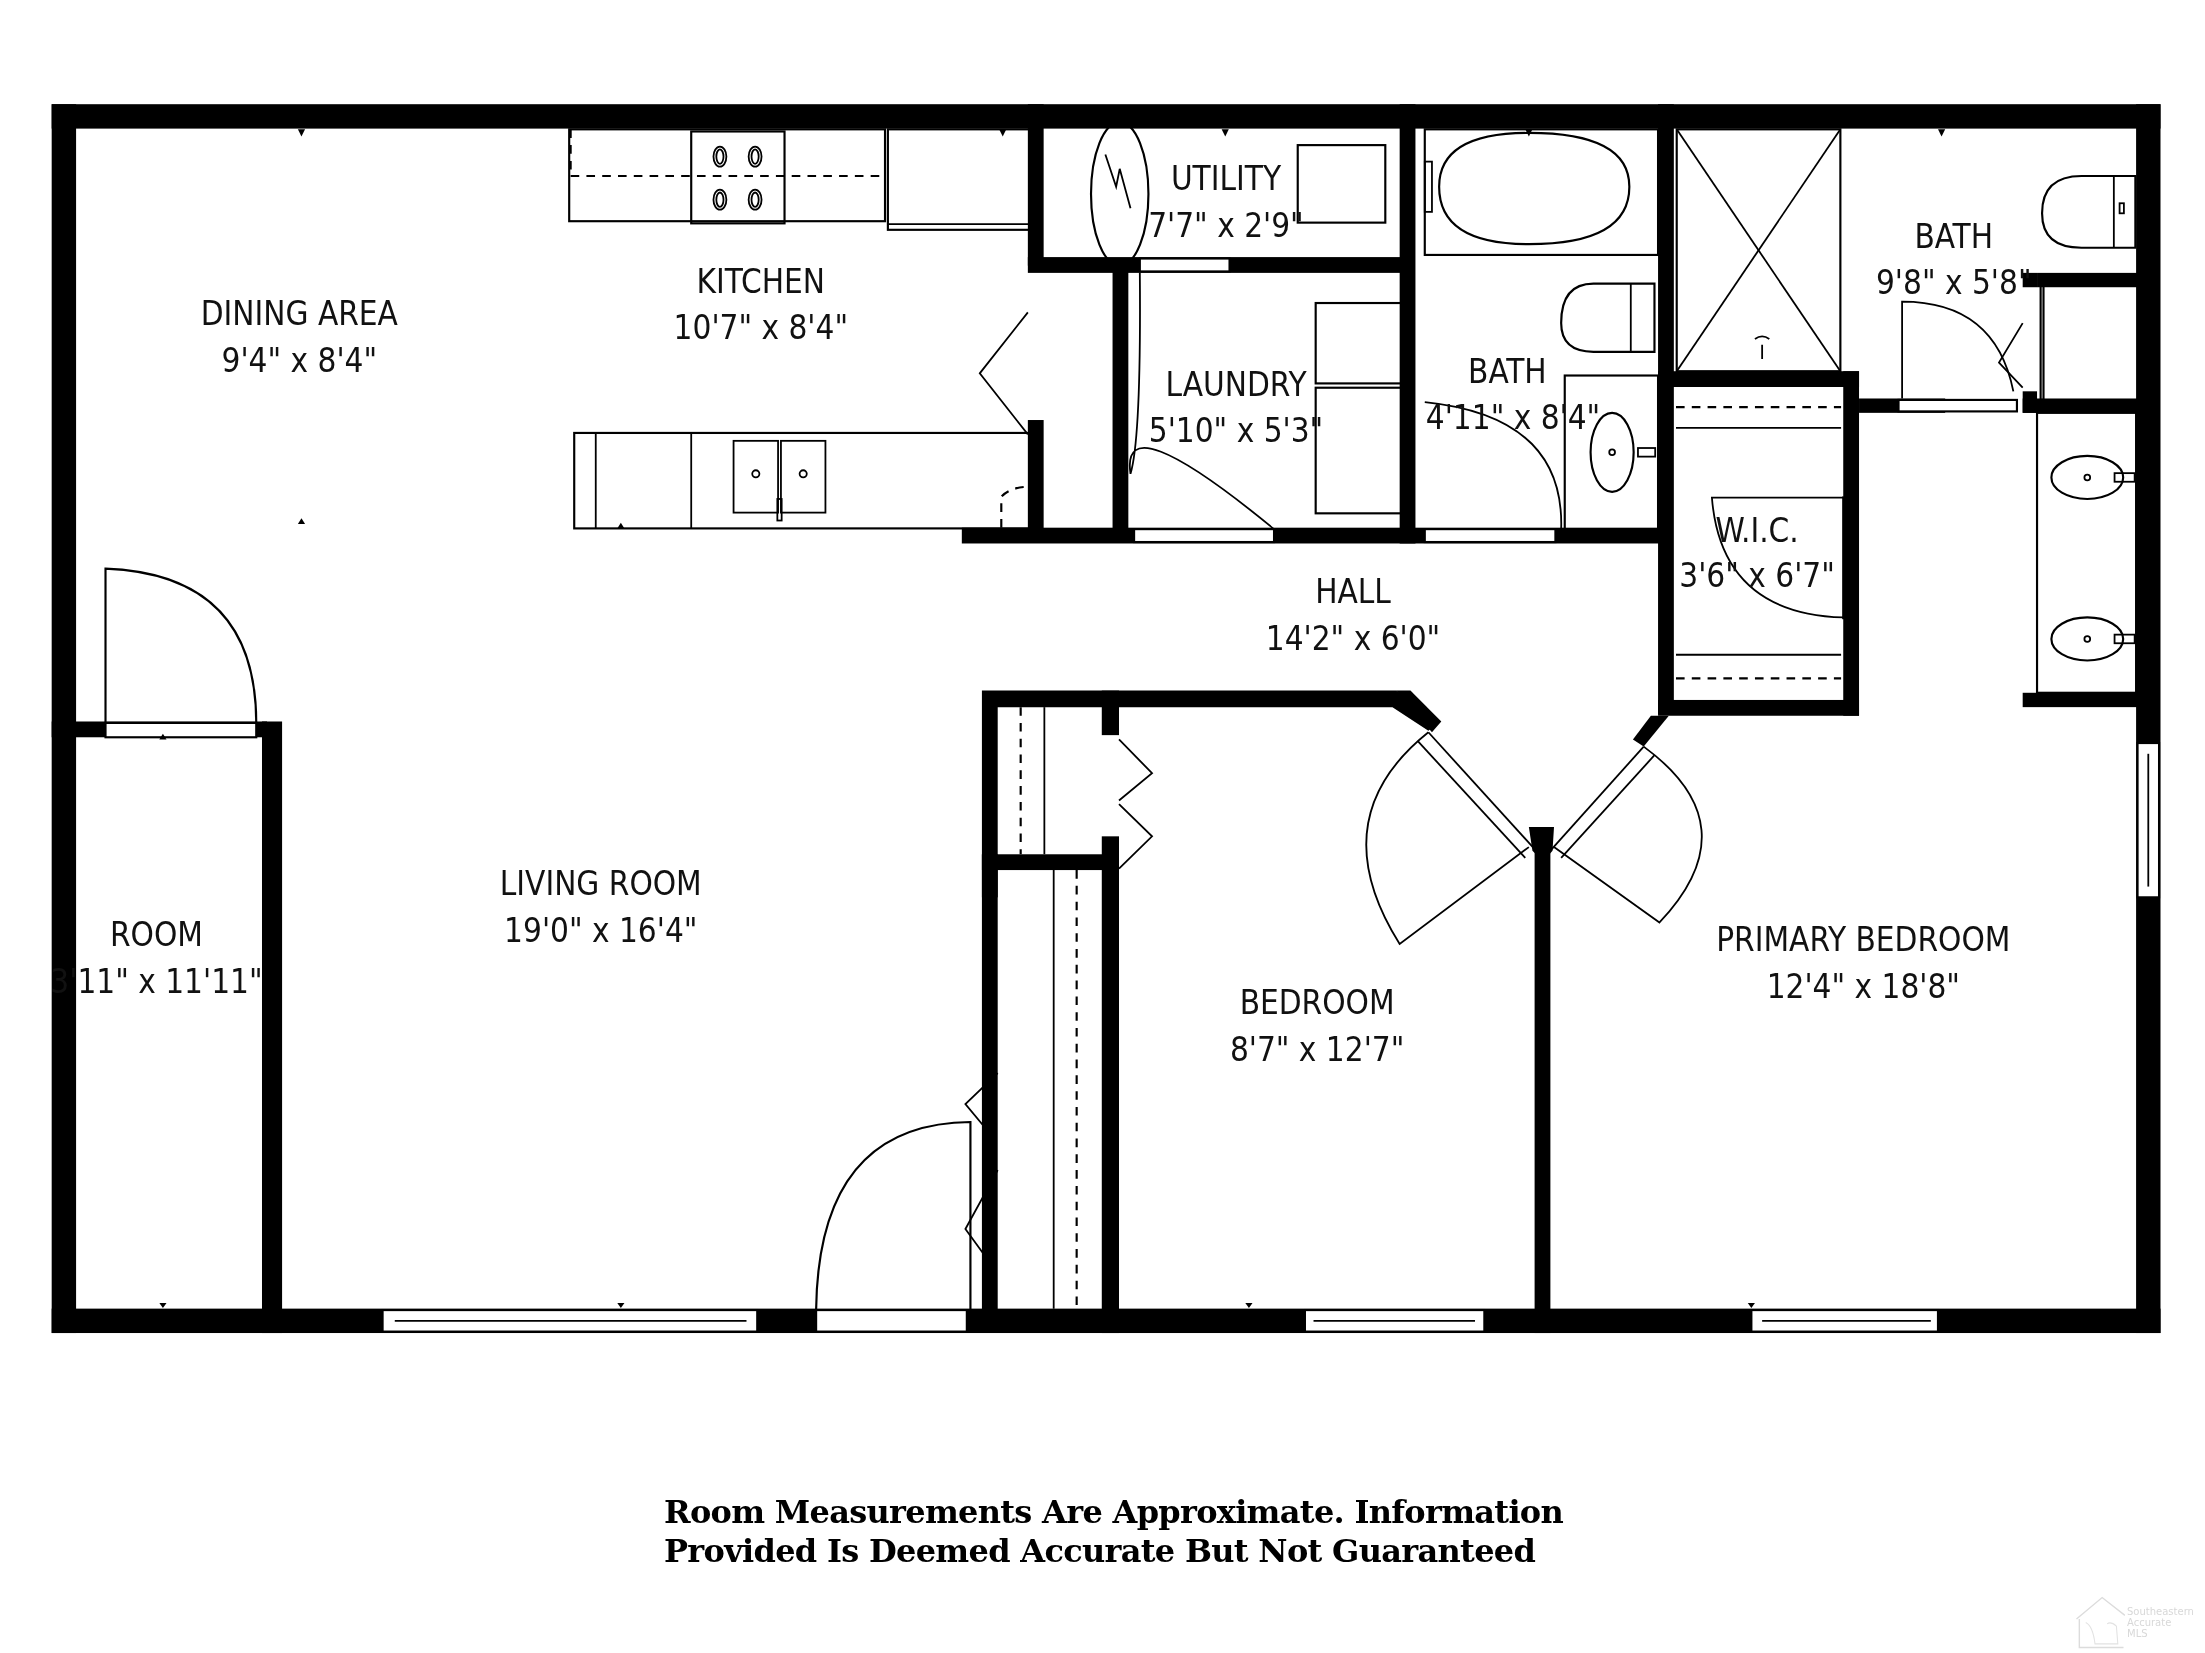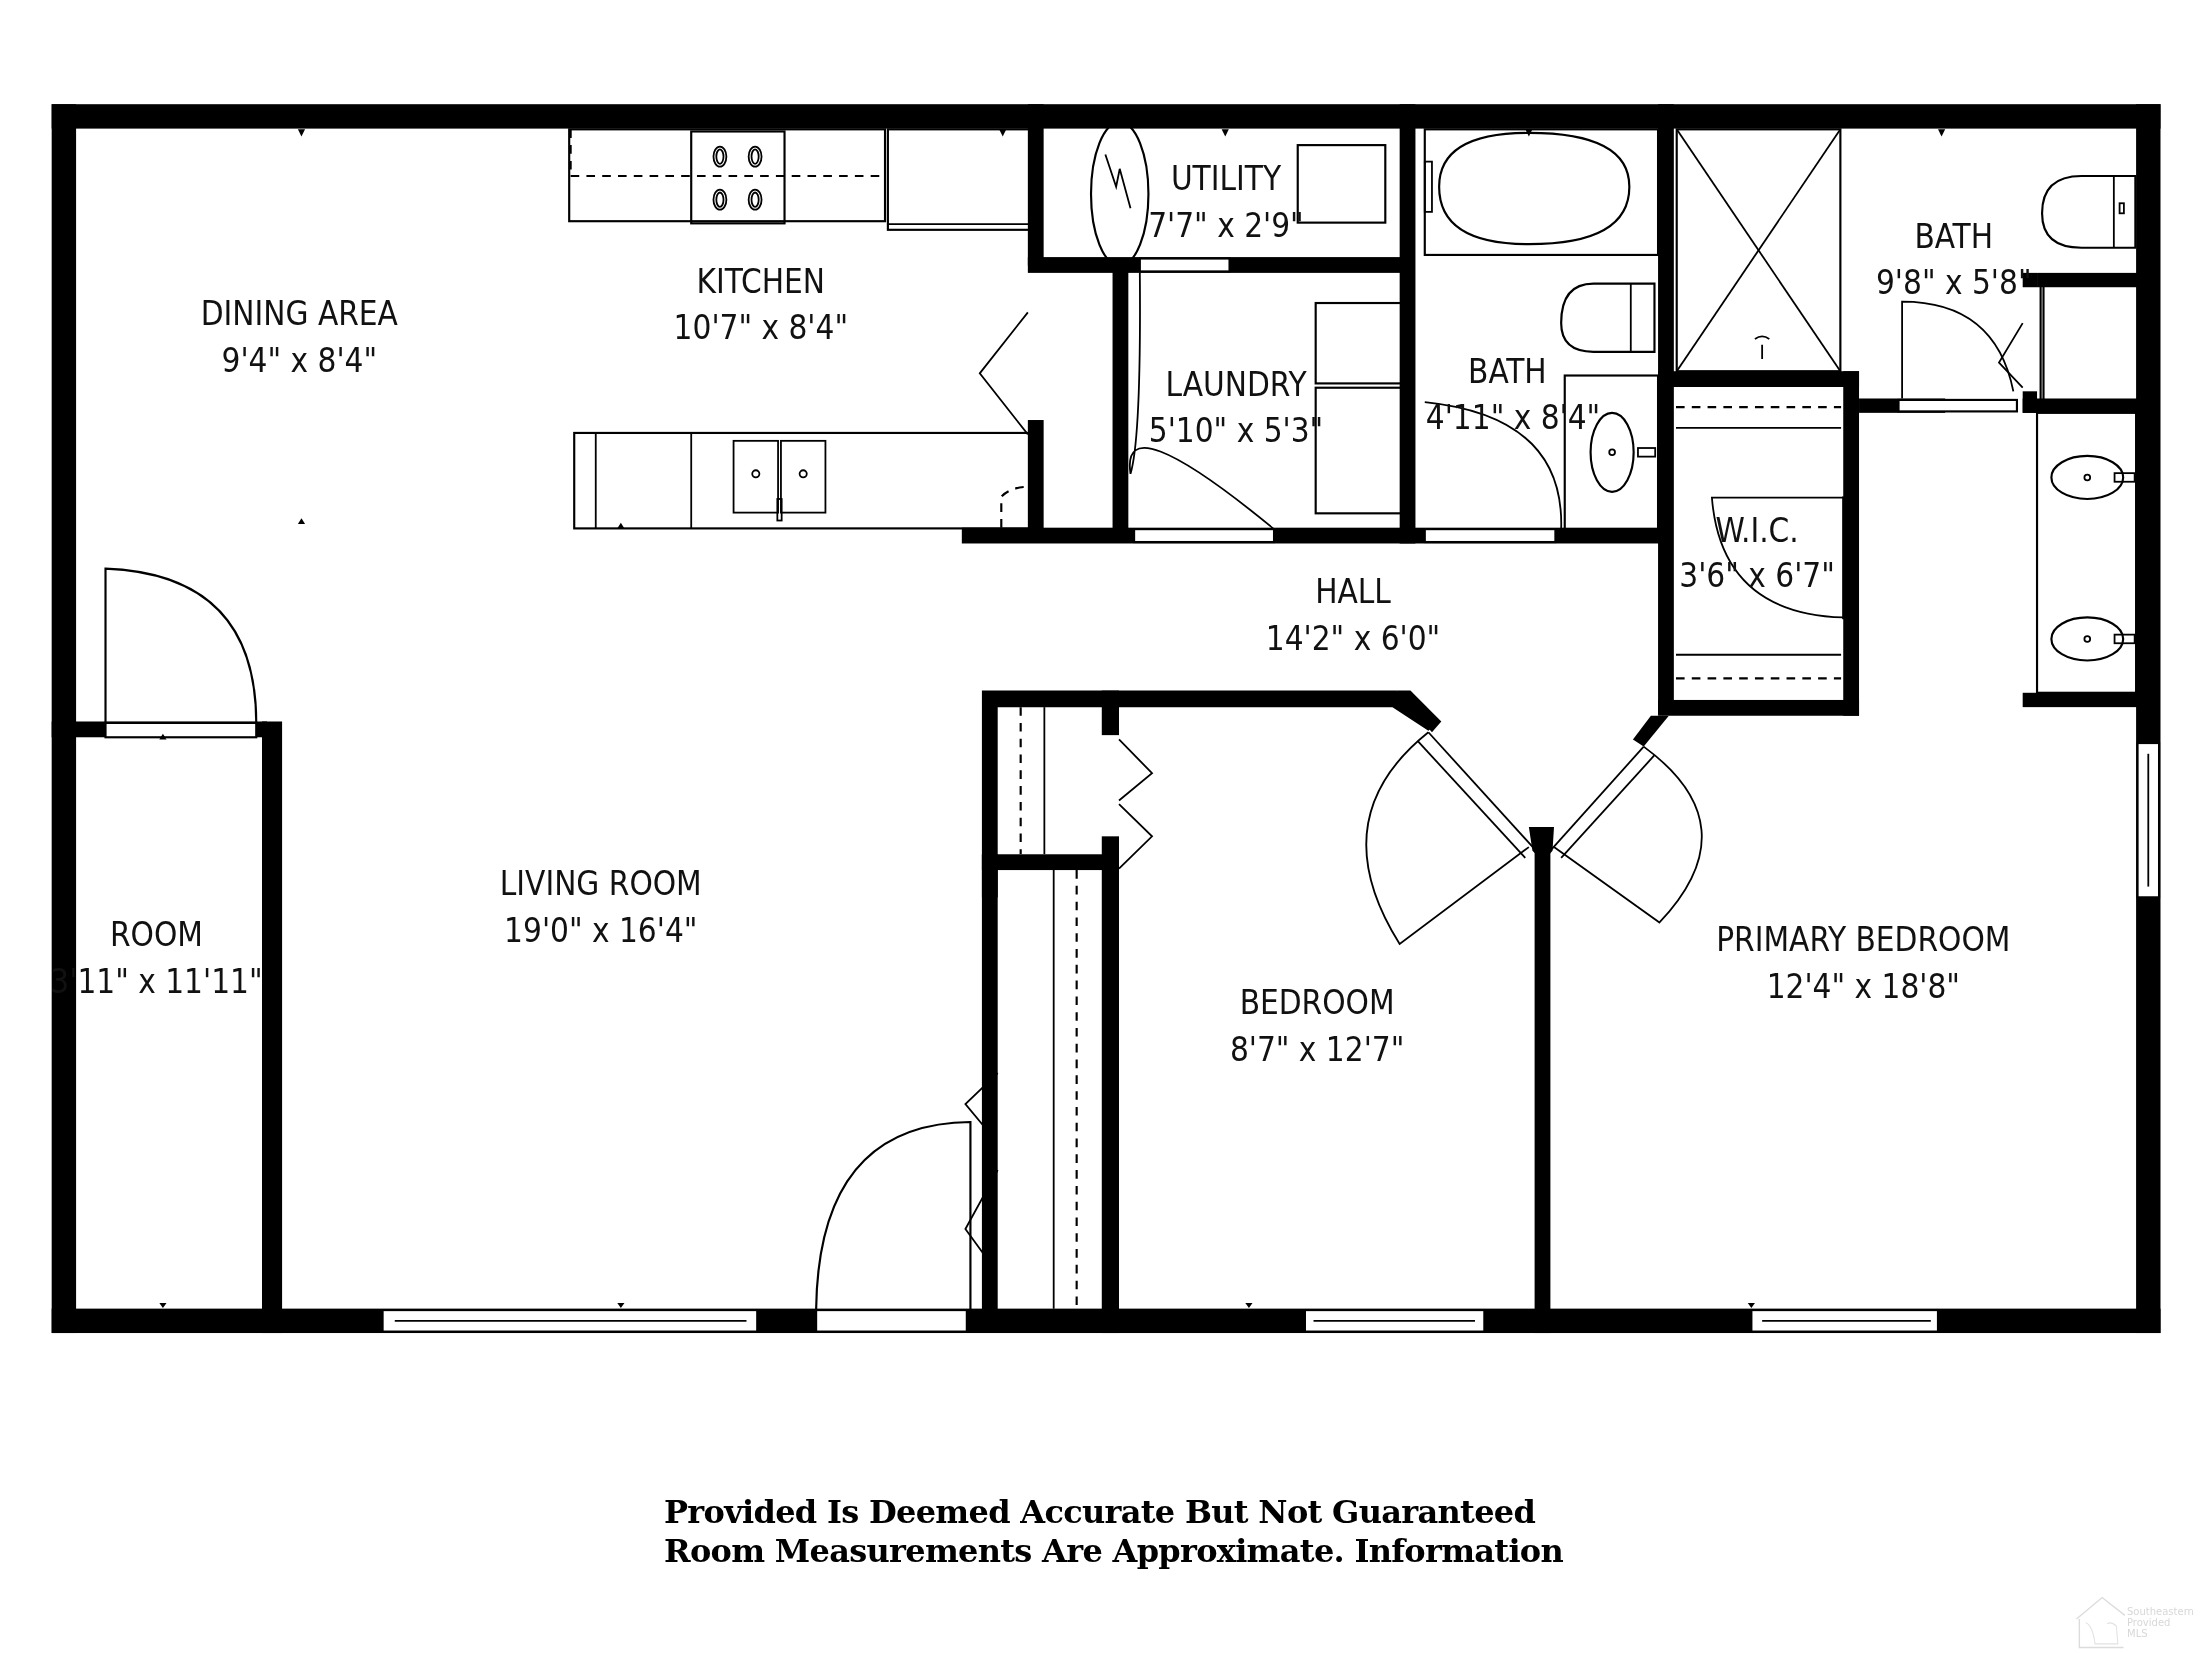--- a/index.html
+++ b/index.html
@@ -275,8 +275,8 @@
 </svg>
 
 <div class="disclaimer">
+  <div>Room Measurements Are Approximate. Information</div>
   <div>Provided Is Deemed Accurate But Not Guaranteed</div>
-  <div>Room Measurements Are Approximate. Information</div>
 </div>
 
 <div class="watermark">

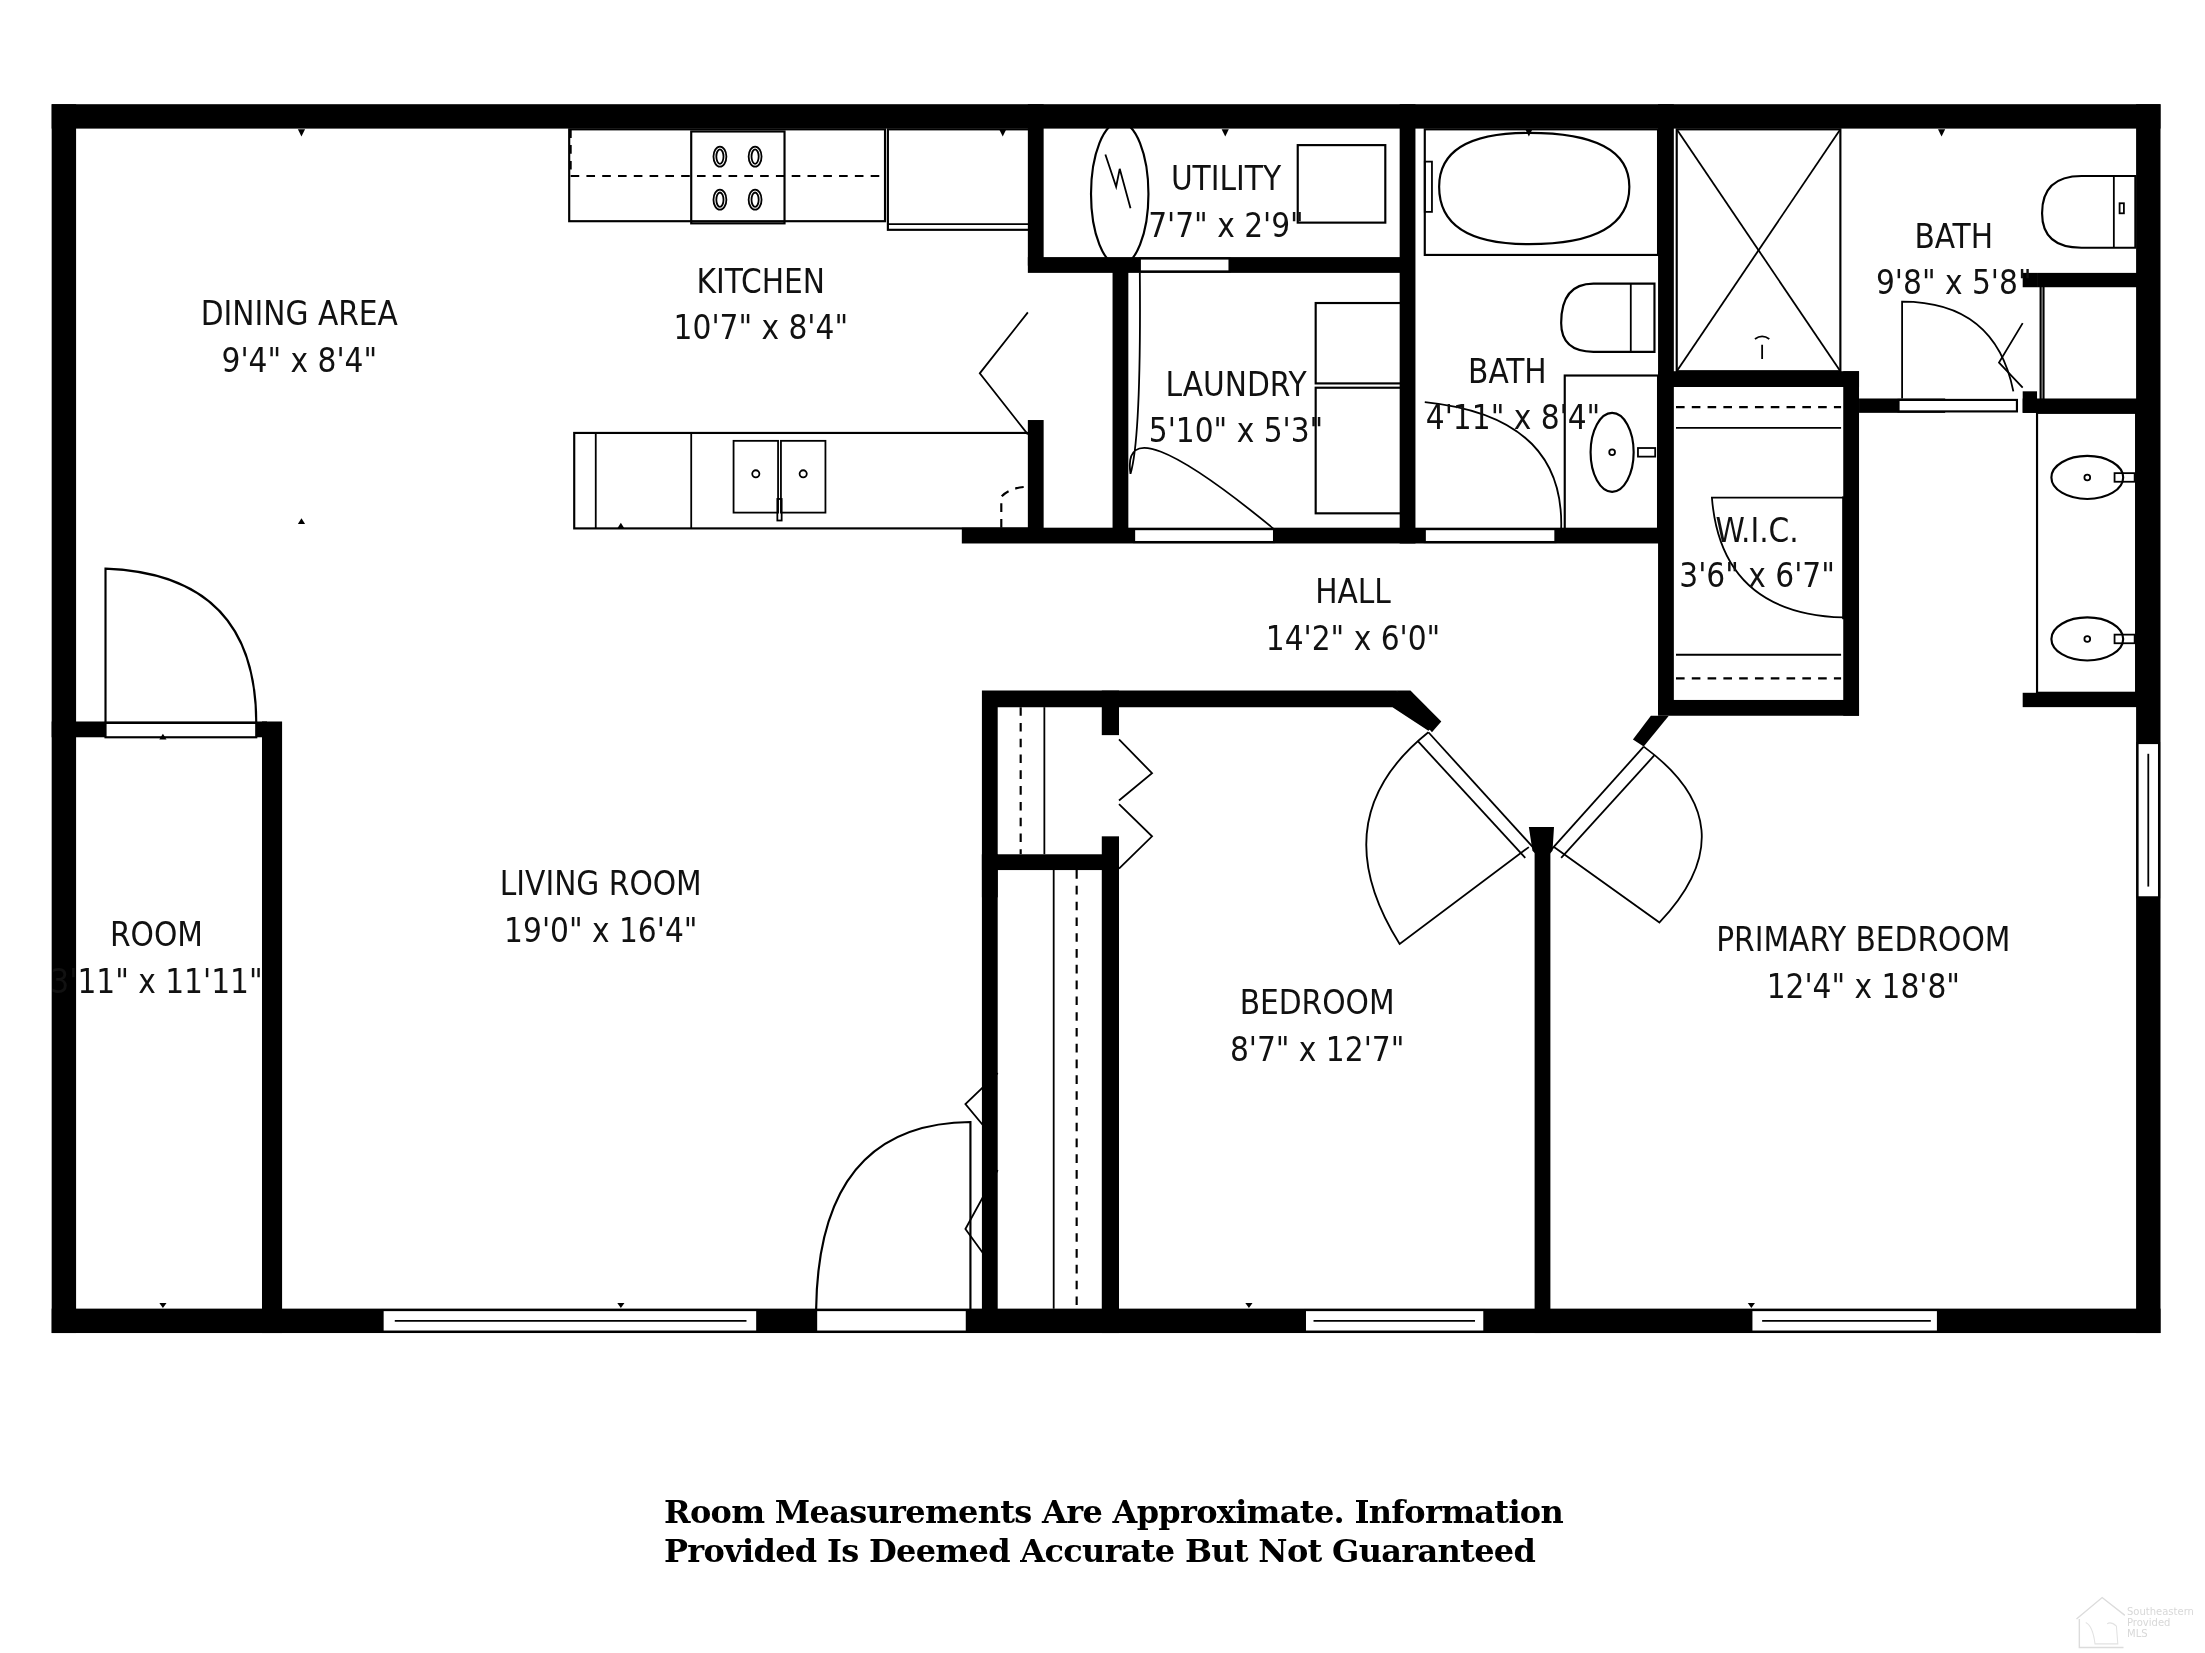--- a/index.html
+++ b/index.html
@@ -287,7 +287,7 @@
   </svg>
   <div class="txt">
     <div>Southeastern</div>
-    <div>Provided</div>
+    <div>Accurate</div>
     <div>MLS</div>
   </div>
 </div>

